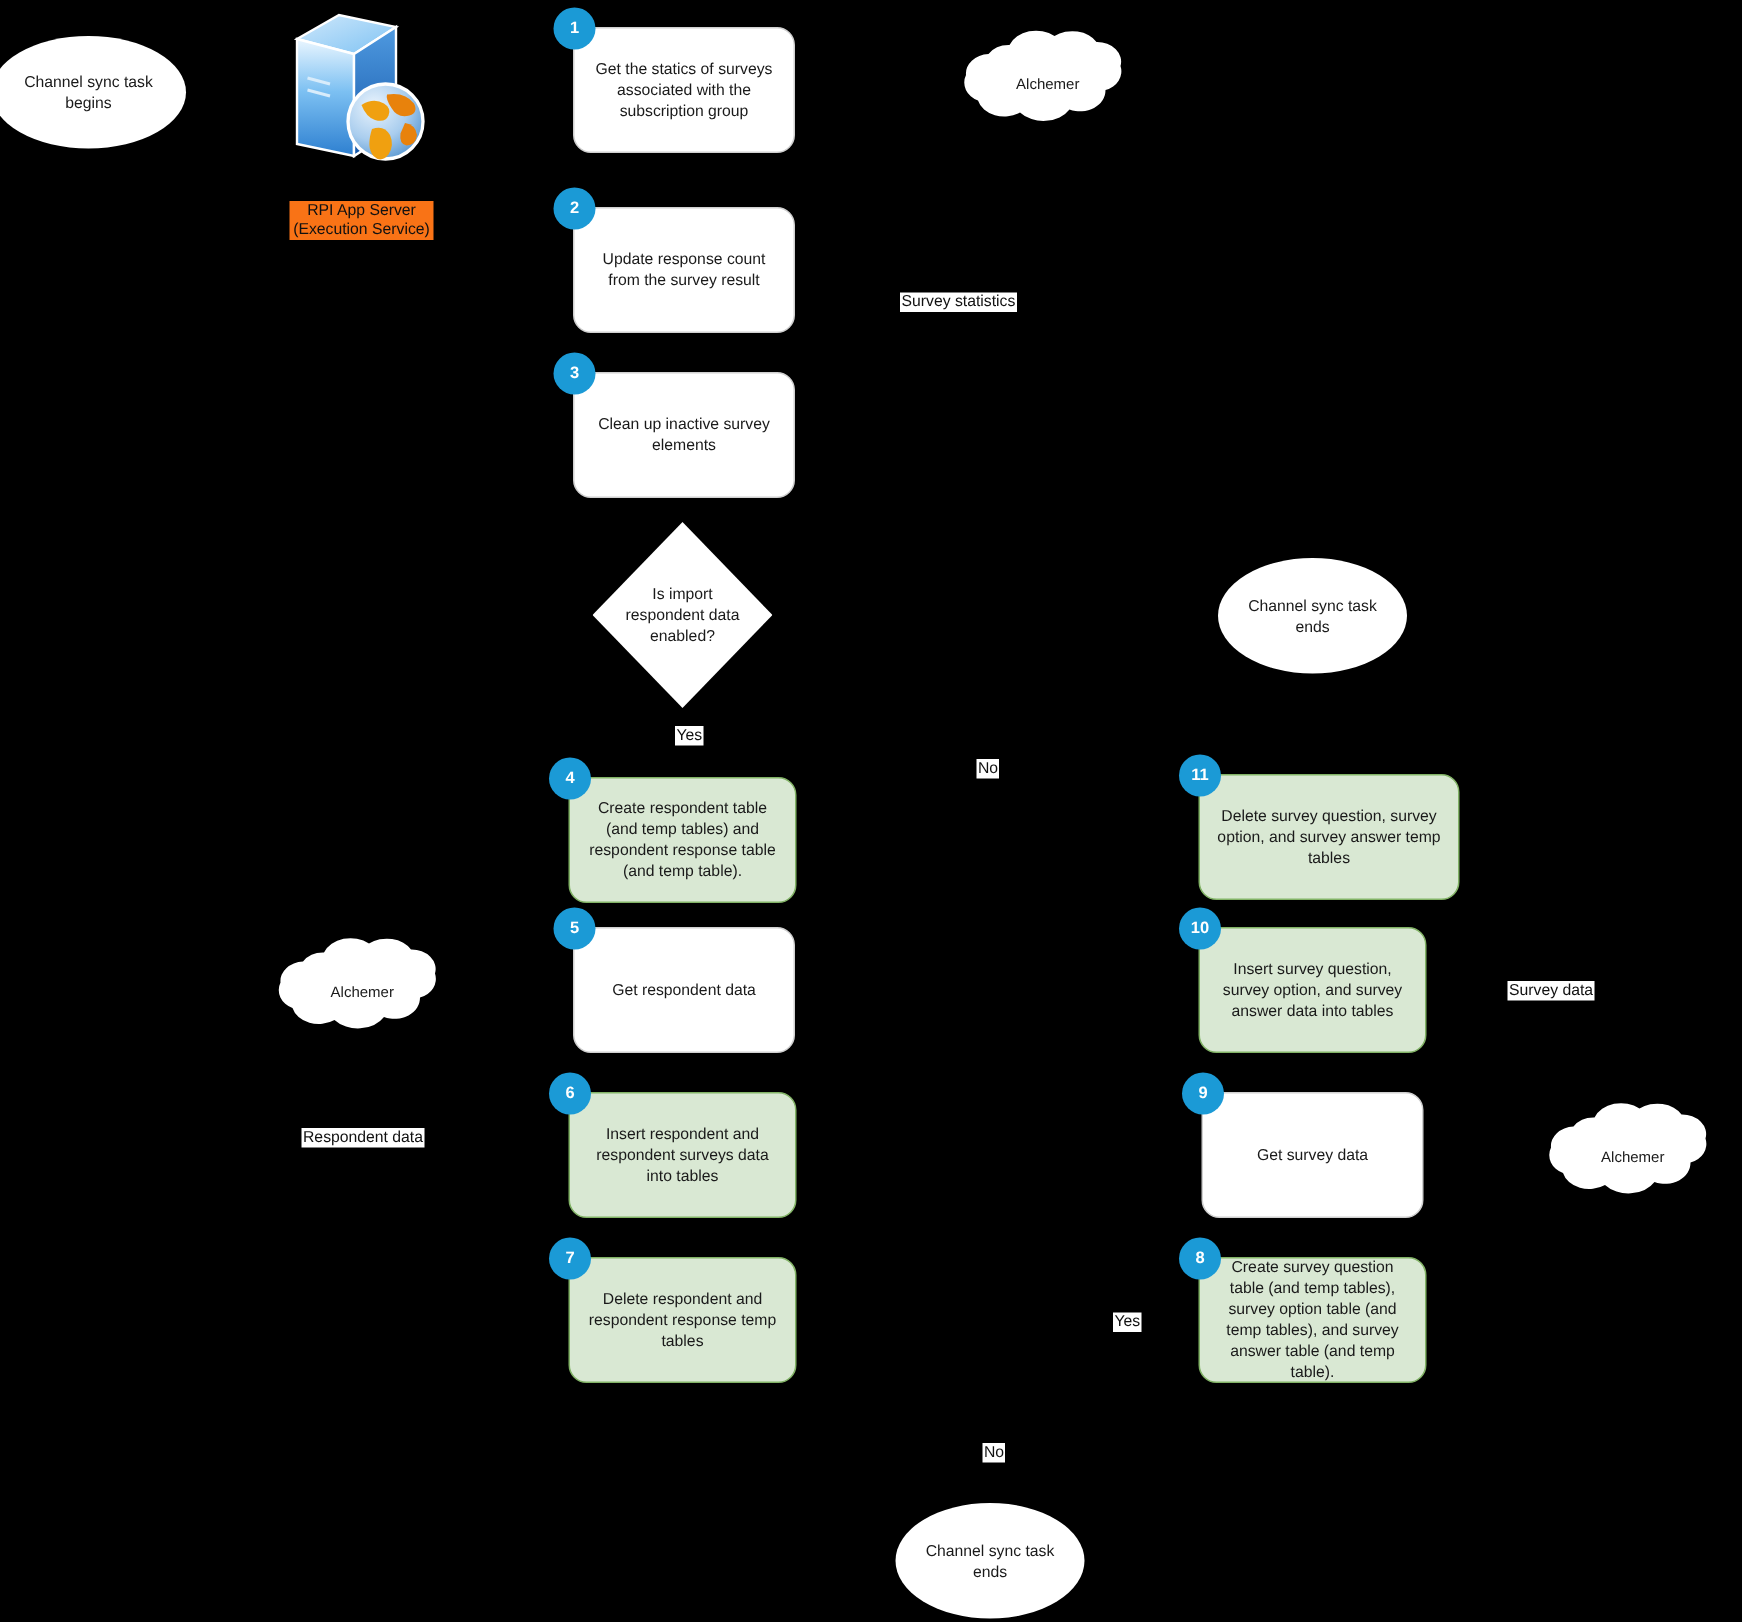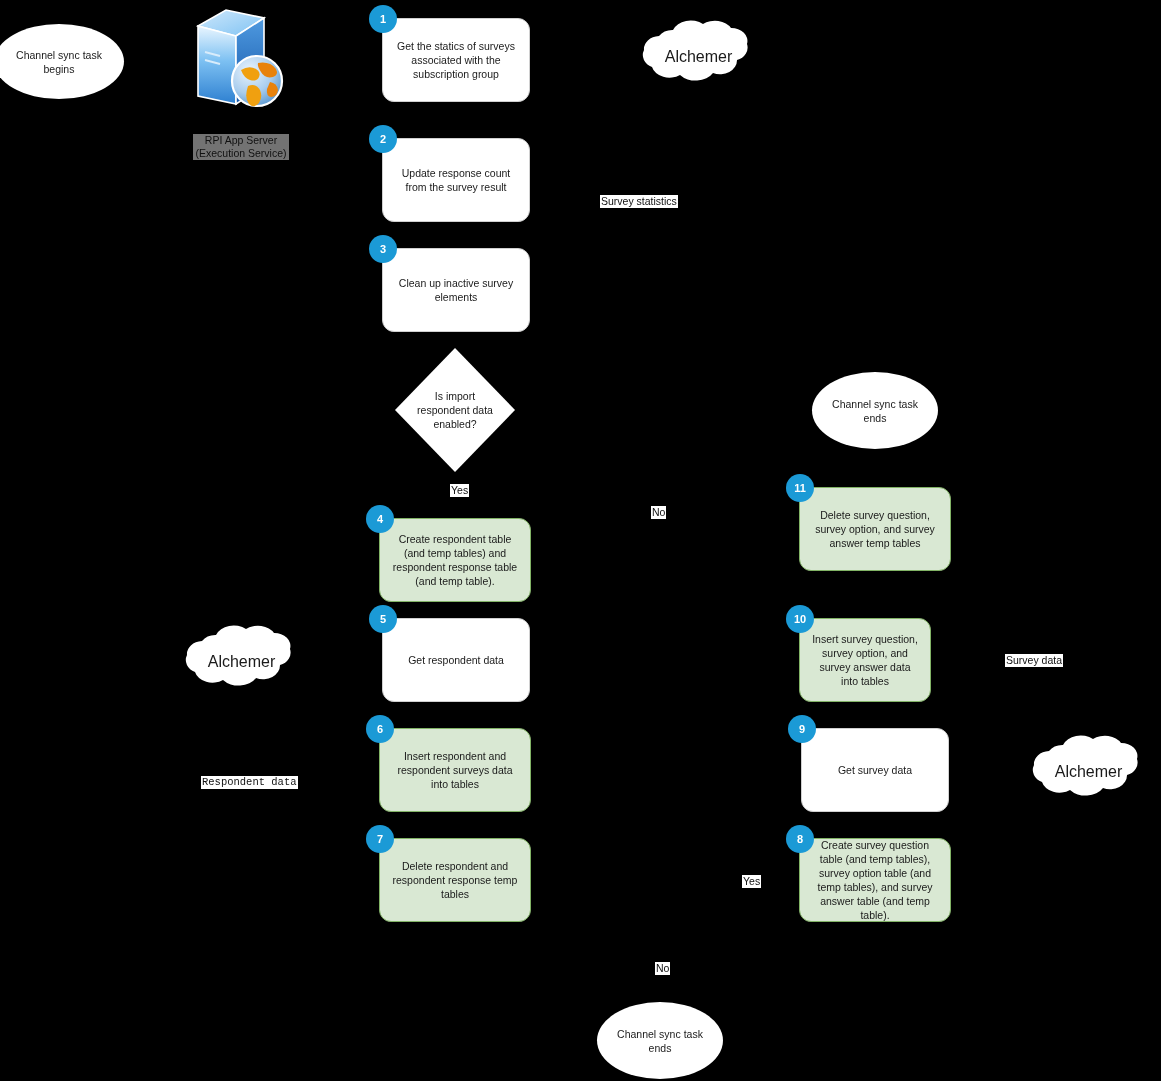--- a/index.html
+++ b/index.html
@@ -101,7 +101,7 @@
     transform: translateY(-50%);
     text-align: center;
     color: #1a1a1a;
-    font-size: 16px;
+    font-size: 10px;
   }
 
   

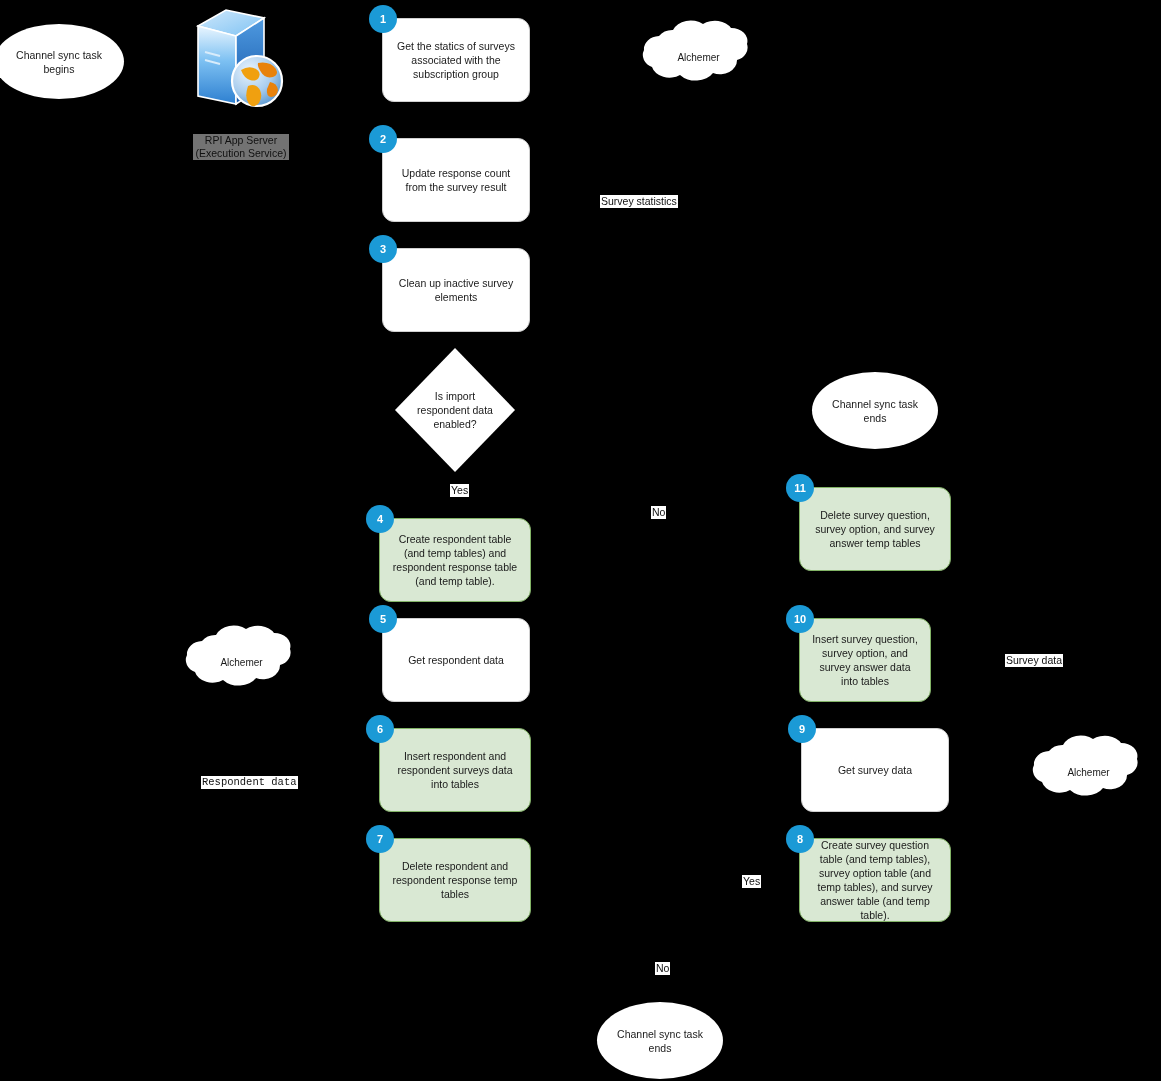--- a/index.html
+++ b/index.html
@@ -109,7 +109,7 @@
   .server svg { display: block; width: 100%; height: 100%; }
   .server-caption {
     position: absolute;
-    background: #737373;
+    background: #f97316;
     color: #111111;
     font-size: 10.5px;
     line-height: 13px;

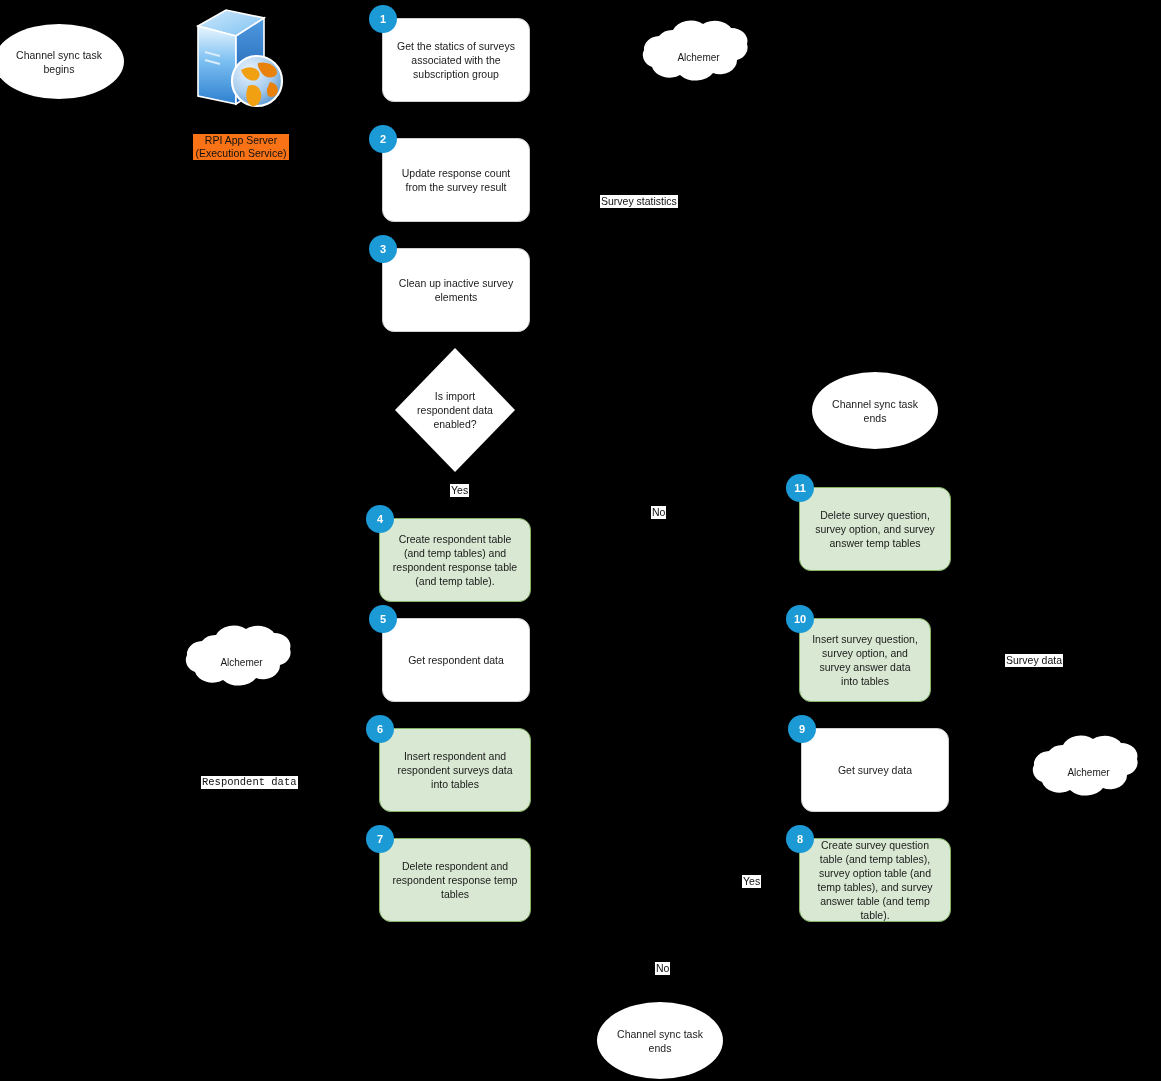--- a/index.html
+++ b/index.html
@@ -250,7 +250,7 @@
     <div class="node-text">Channel sync task ends</div>
   </div>
 
-  <div class="proc green" style="left:799px; top:487px; width:152px; height:84px;">
+  <div class="proc green" style="left:799px; top:516px; width:174px; height:84px;">
     <div class="badge">11</div>
     <div class="node-text">Delete survey question, survey option, and survey answer temp tables</div>
   </div>

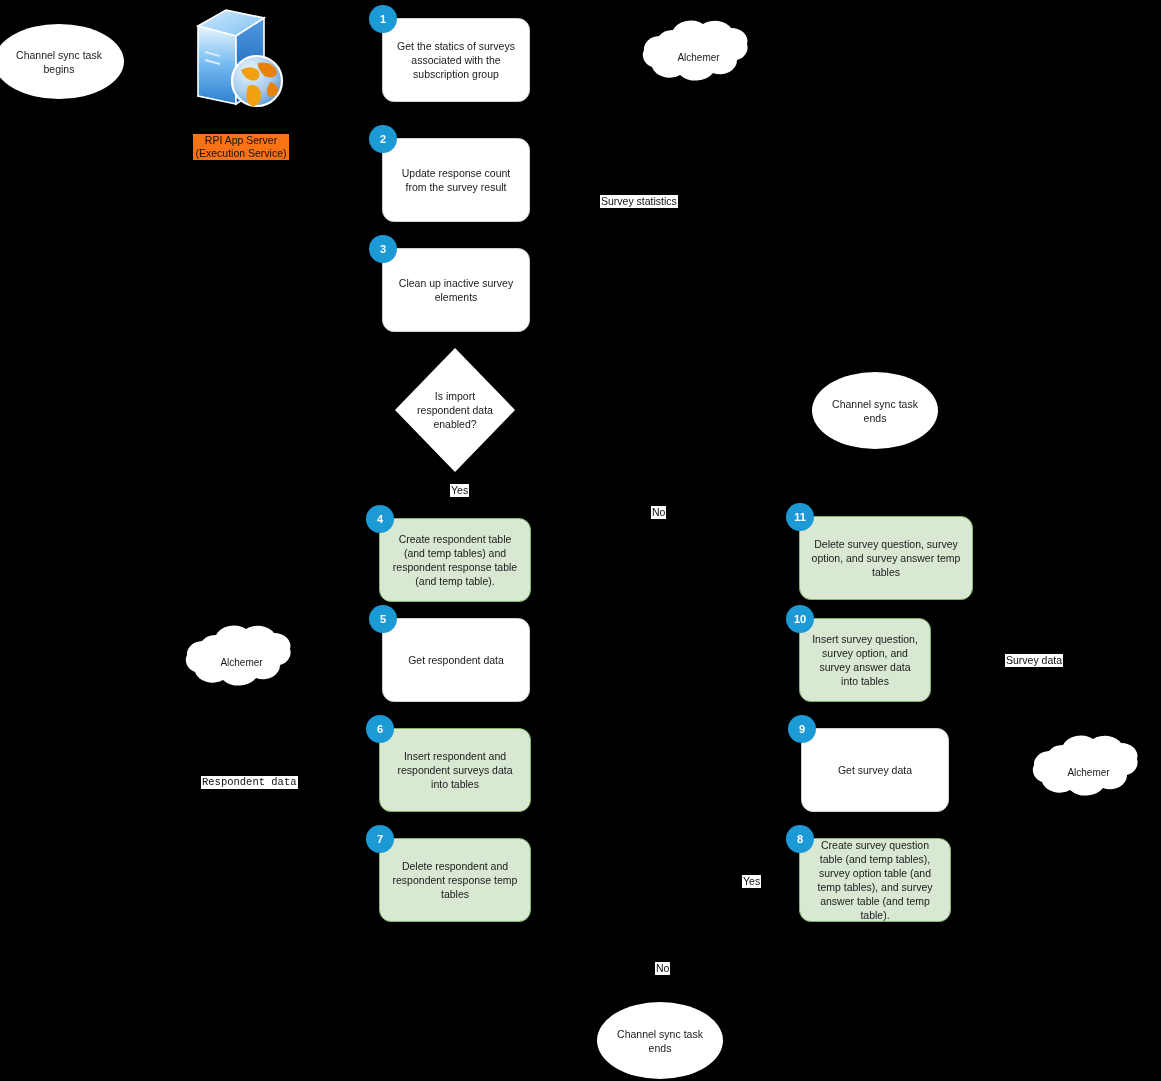--- a/index.html
+++ b/index.html
@@ -255,7 +255,7 @@
     <div class="node-text">Delete survey question, survey option, and survey answer temp tables</div>
   </div>
 
-  <div class="proc green" style="left:799px; top:618px; width:132px; height:84px;">
+  <div class="proc green" style="left:799px; top:618px; width:152px; height:84px;">
     <div class="badge">10</div>
     <div class="node-text">Insert survey question, survey option, and survey answer data into tables</div>
   </div>

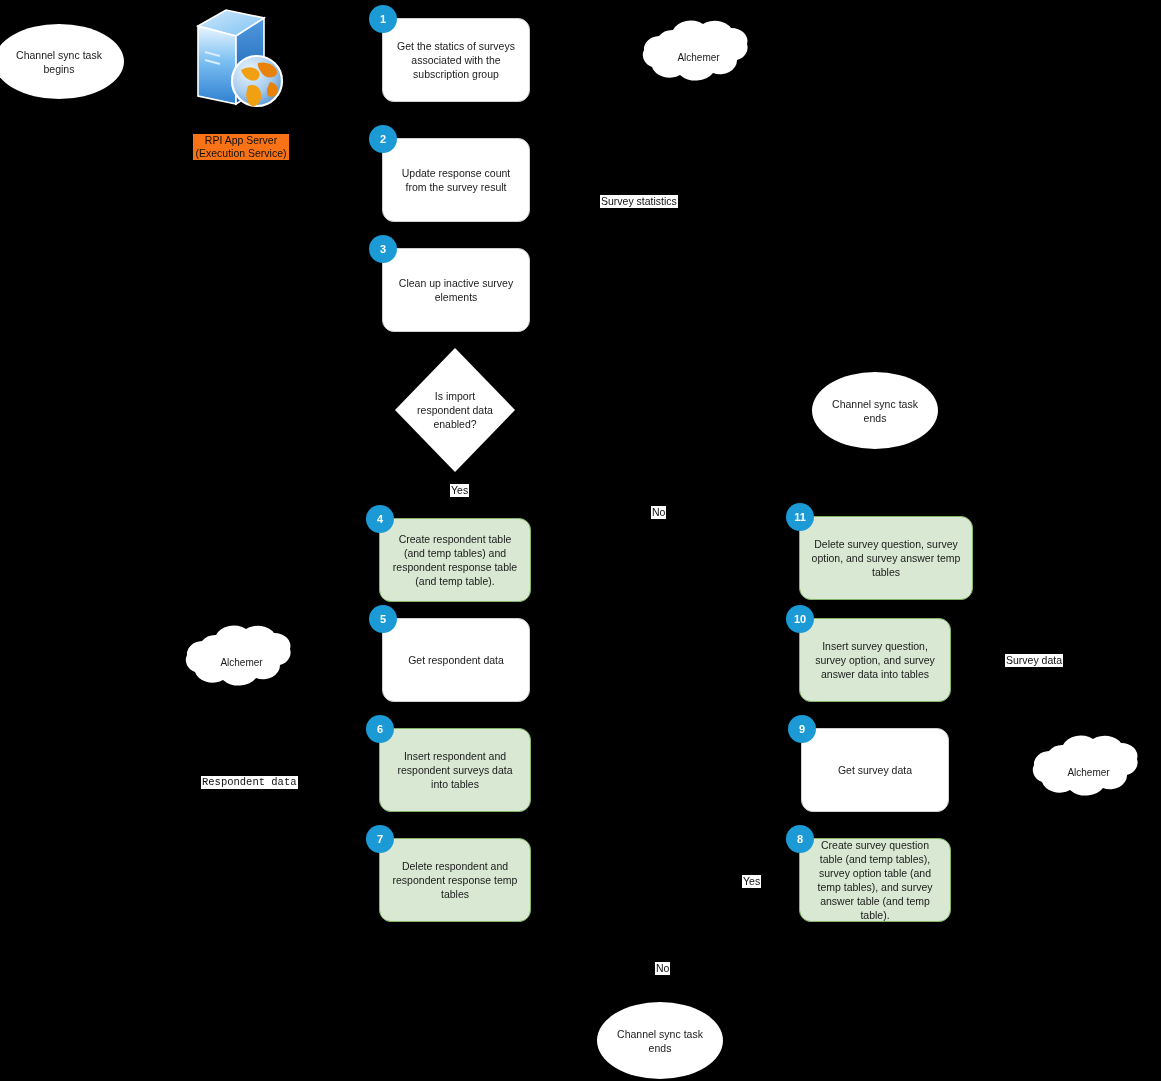--- a/index.html
+++ b/index.html
@@ -200,7 +200,7 @@
   </div>
 
   <div class="edge-label" style="left:600px; top:174px;margin-top:21px;">Survey statistics</div>
-  <div class="edge-label" style="left:201px; top:776px;font-family:Liberation Mono, monospace;">Respondent data</div>
+  <div class="edge-label" style="left:201px; top:752px;">Respondent data</div>
   <div class="edge-label" style="left:1005px; top:654px;">Survey data</div>
 
   <div class="proc" style="left:382px; top:18px; width:148px; height:84px;">

